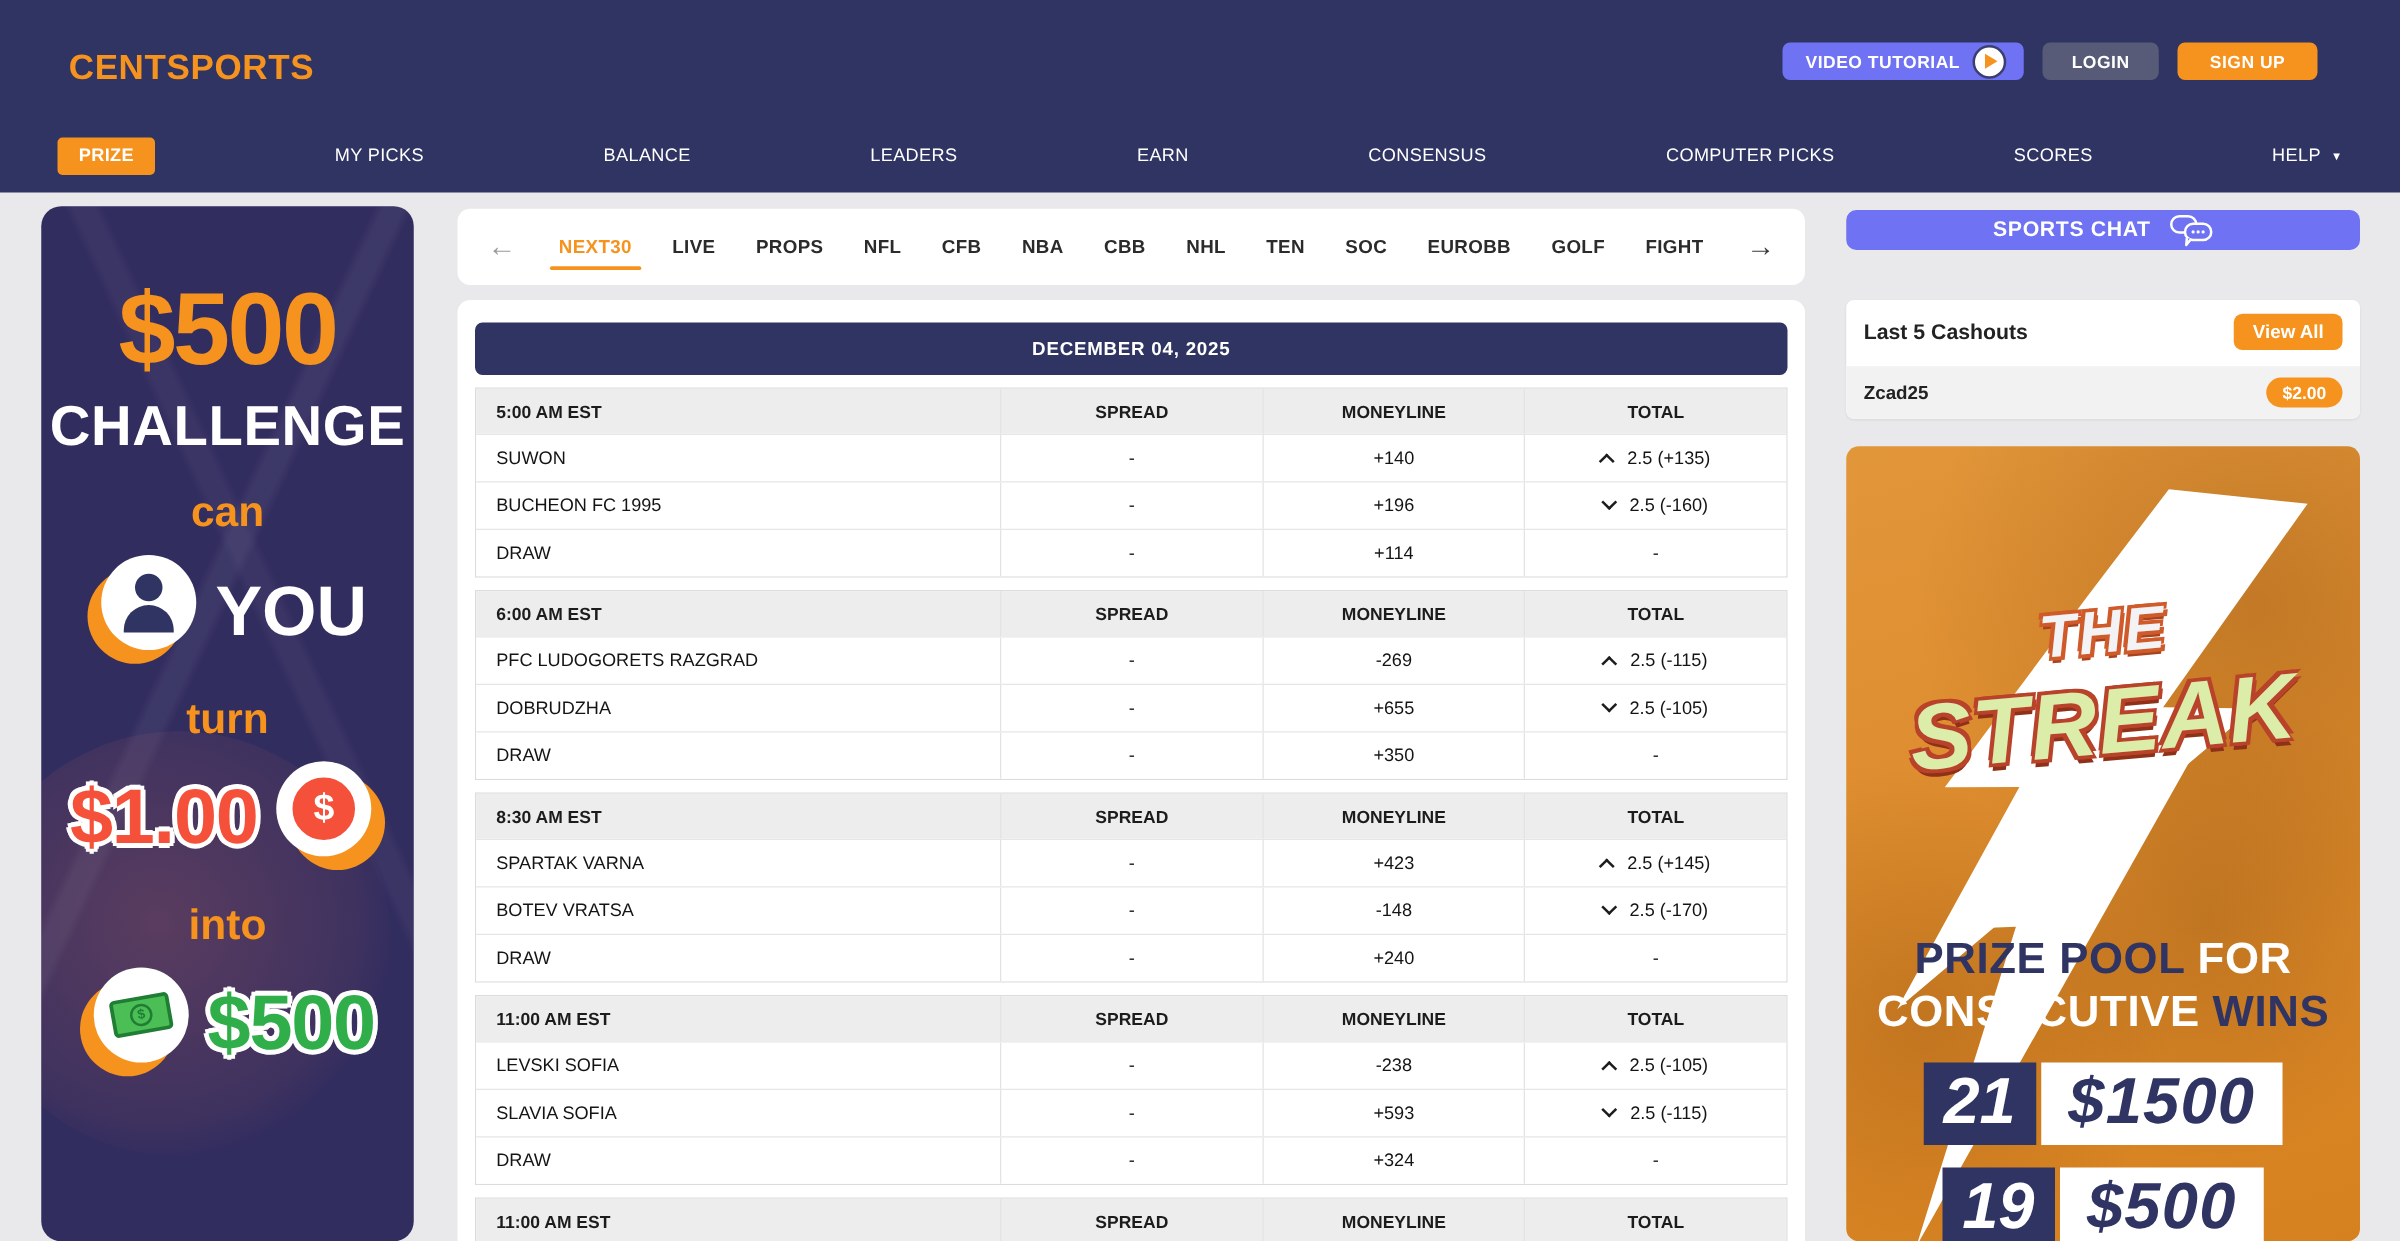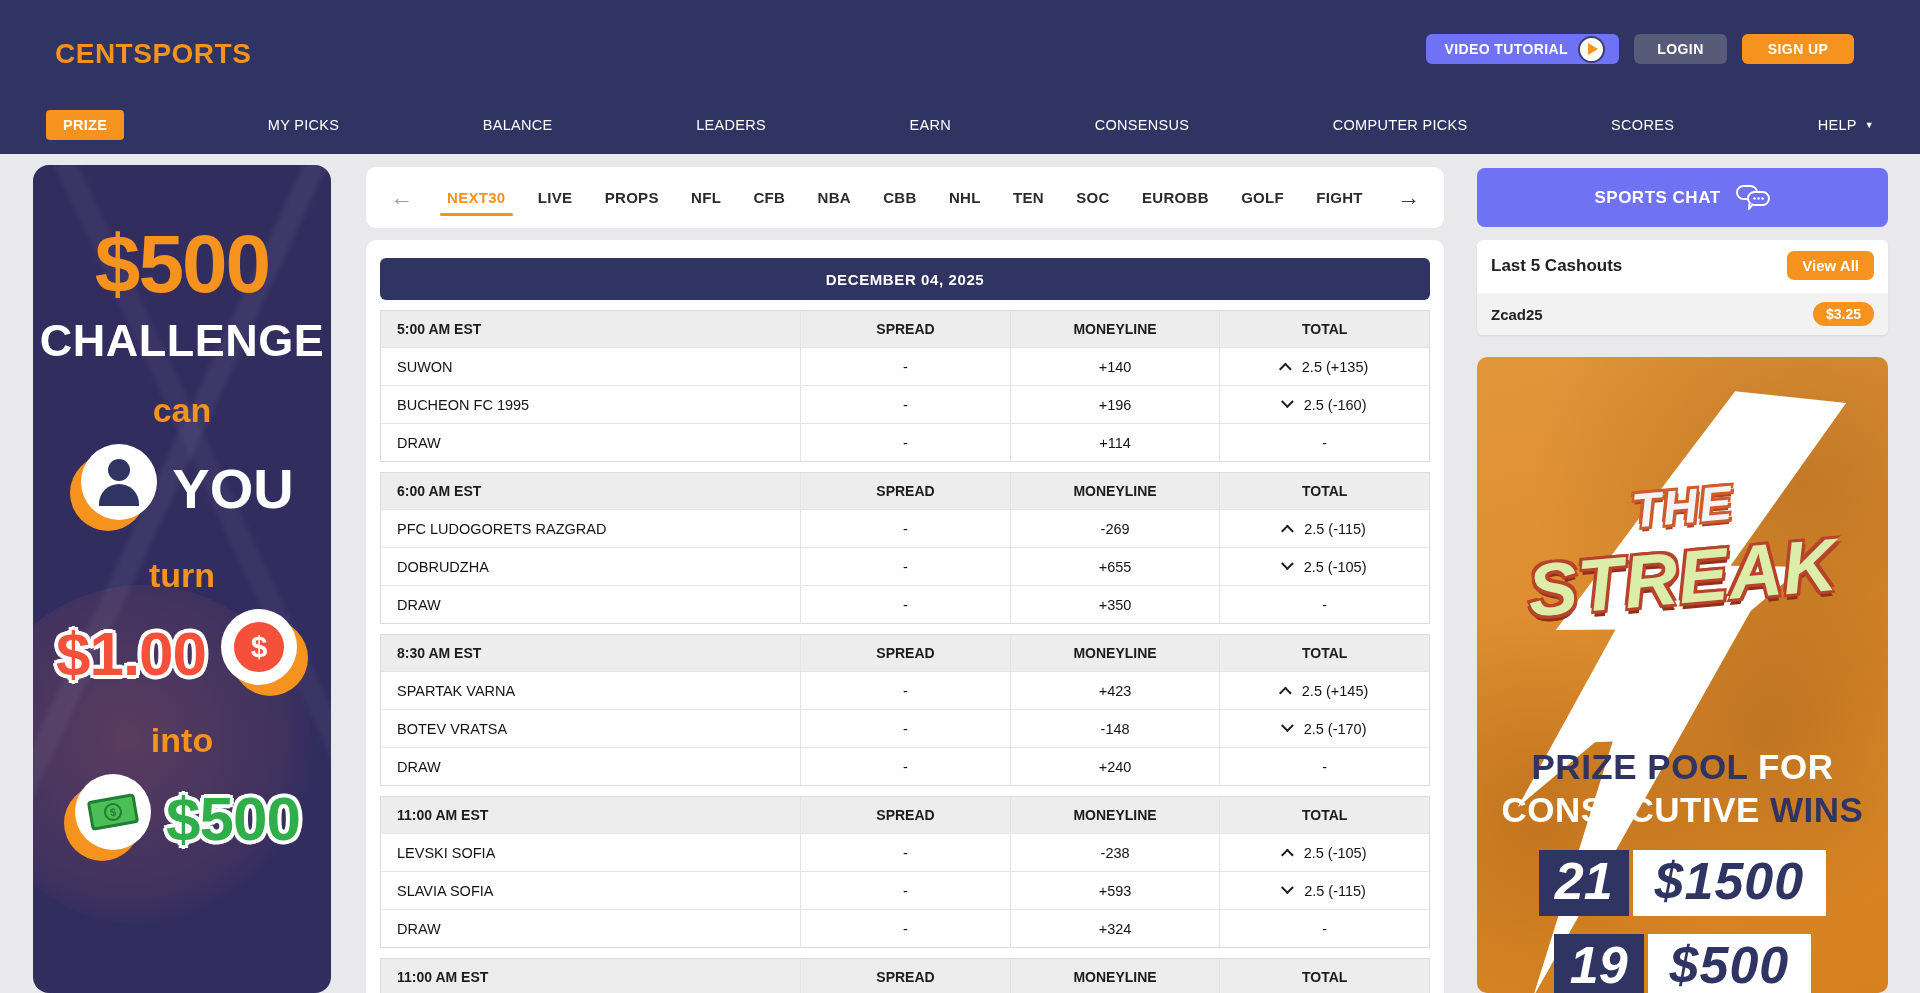--- a/index.html
+++ b/index.html
@@ -86,7 +86,7 @@
   .chev.down { transform:rotate(45deg) translate(-2px,-2px); }
 
   
-  .chat-btn { position:absolute; left:1477px; top:168px; width:411px; height:59px; background:#6e72f3;
+  .chat-btn { position:absolute; left:1477px; top:168px; width:411px; height:32px; background:#6e72f3;
               border-radius:8px; color:#fff; font-weight:700; font-size:17px; letter-spacing:.5px;
               display:flex; align-items:center; justify-content:center; gap:14px; cursor:pointer; }
   .cash-card { position:absolute; left:1477px; top:240px; width:411px; background:#fff; border-radius:6px;

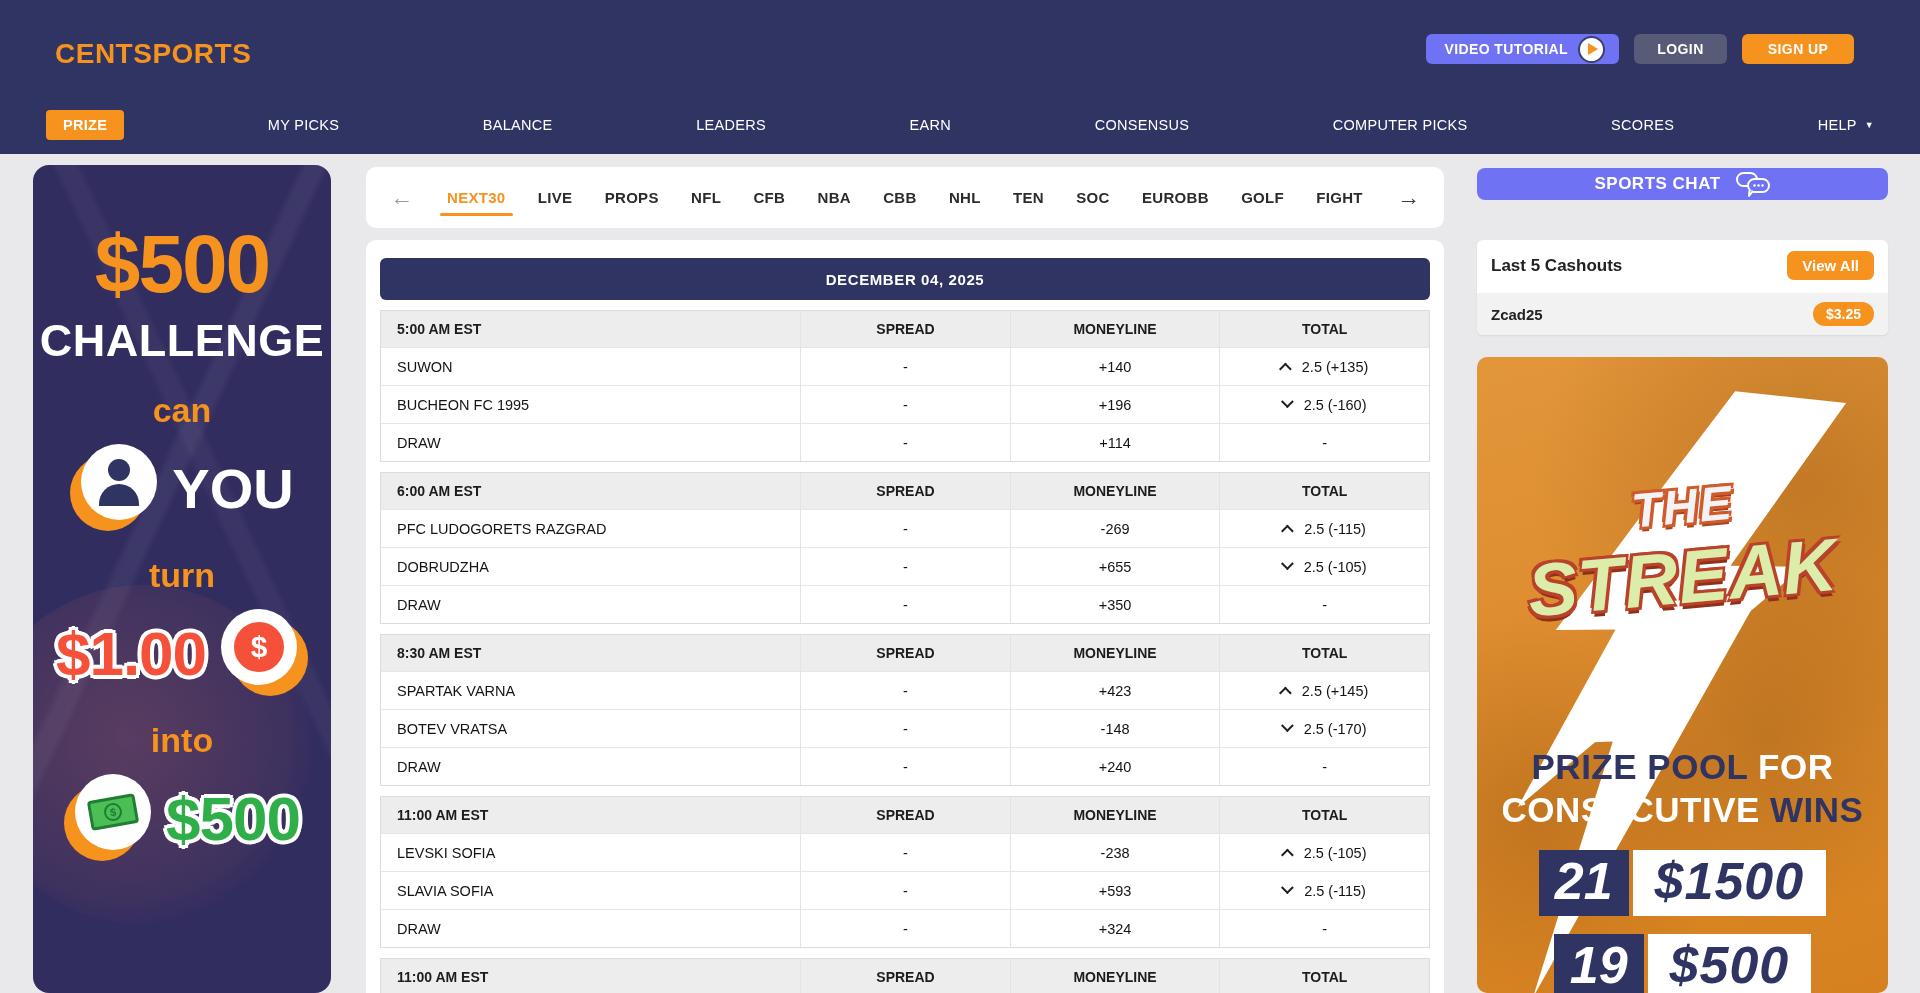--- a/index.html
+++ b/index.html
@@ -401,7 +401,7 @@
   <div id="cash-rows">
       <div class="cash-row">
         <span class="cash-user">Zcad25</span>
-        <span class="cash-amt">$3.25</span>
+        <span class="cash-amt">$2.00</span>
       </div>
     </div>
 </div>

